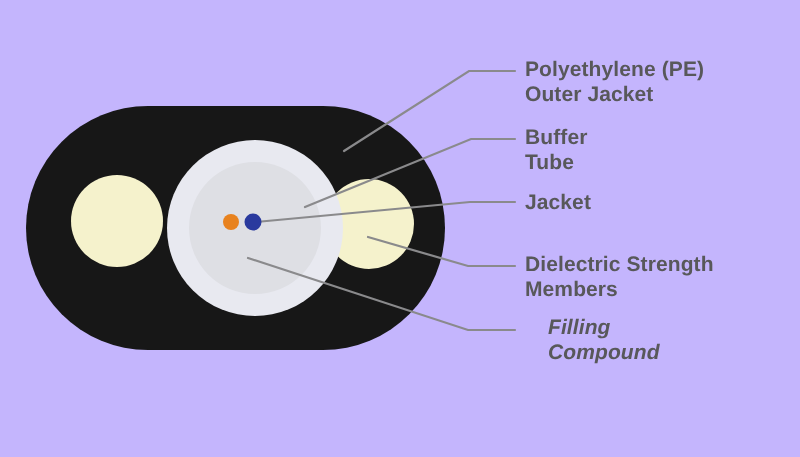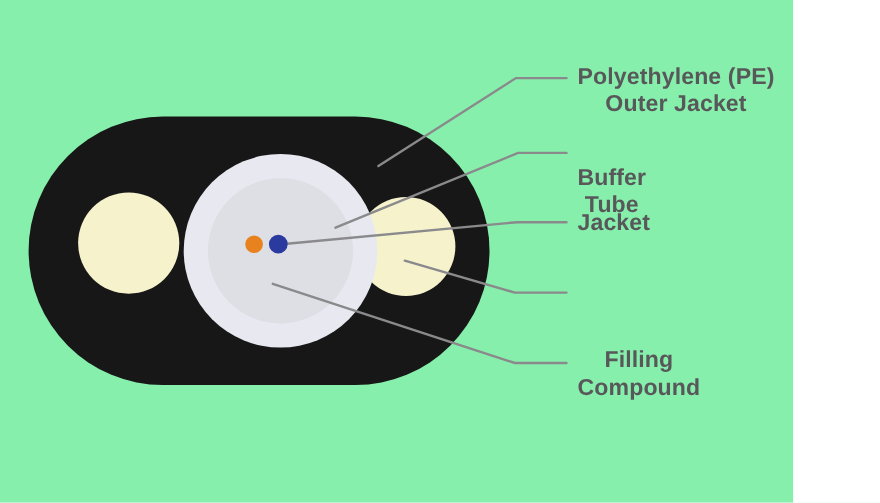--- a/index.html
+++ b/index.html
@@ -13,11 +13,10 @@
   }
   #diagram-root {
     position: relative;
-    width: 721px;
+    width: 800px;
     height: 457px;
-    background: #86efac;
+    background: #c4b5fd;
     overflow: hidden;
-    text-align: center;
   }
   #cable-svg {
     position: absolute;

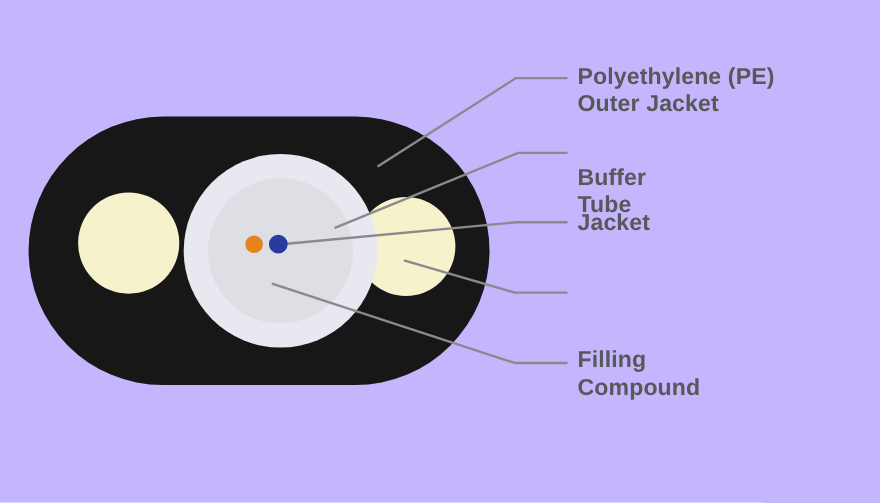--- a/index.html
+++ b/index.html
@@ -75,7 +75,7 @@
   <div class="callout-label" style="left:525px; top:57px;">Polyethylene (PE)
 Outer Jacket</div>
 
-  <div class="callout-label" style="left:525px; top:125px;margin-top:24px;">Buffer
+  <div class="callout-label" style="left:525px; top:125px;">Buffer
 Tube</div>
 
   <div class="callout-label" style="left:525px; top:190px;">Jacket</div>

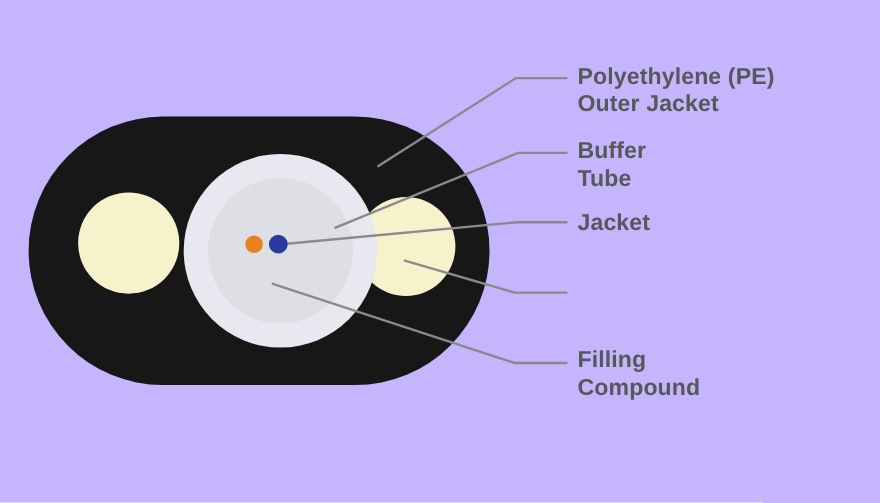--- a/index.html
+++ b/index.html
@@ -80,6 +80,8 @@
 
   <div class="callout-label" style="left:525px; top:190px;">Jacket</div>
 
+  <div class="callout-label" style="left:525px; top:252px;">Dielectric Strength
+Members</div>
 
   <div class="callout-label" style="left:525px; top:315px;">Filling
 Compound</div>

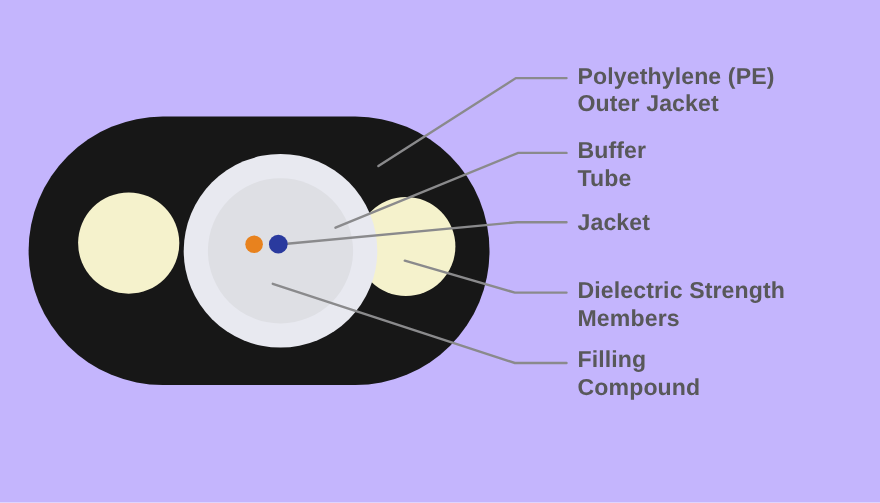--- a/index.html
+++ b/index.html
@@ -83,7 +83,7 @@
   <div class="callout-label" style="left:525px; top:252px;">Dielectric Strength
 Members</div>
 
-  <div class="callout-label" style="left:525px; top:315px;">Filling
+  <div class="callout-label" style="left:548px; top:315px;font-style:italic;">Filling
 Compound</div>
 
 </div>

